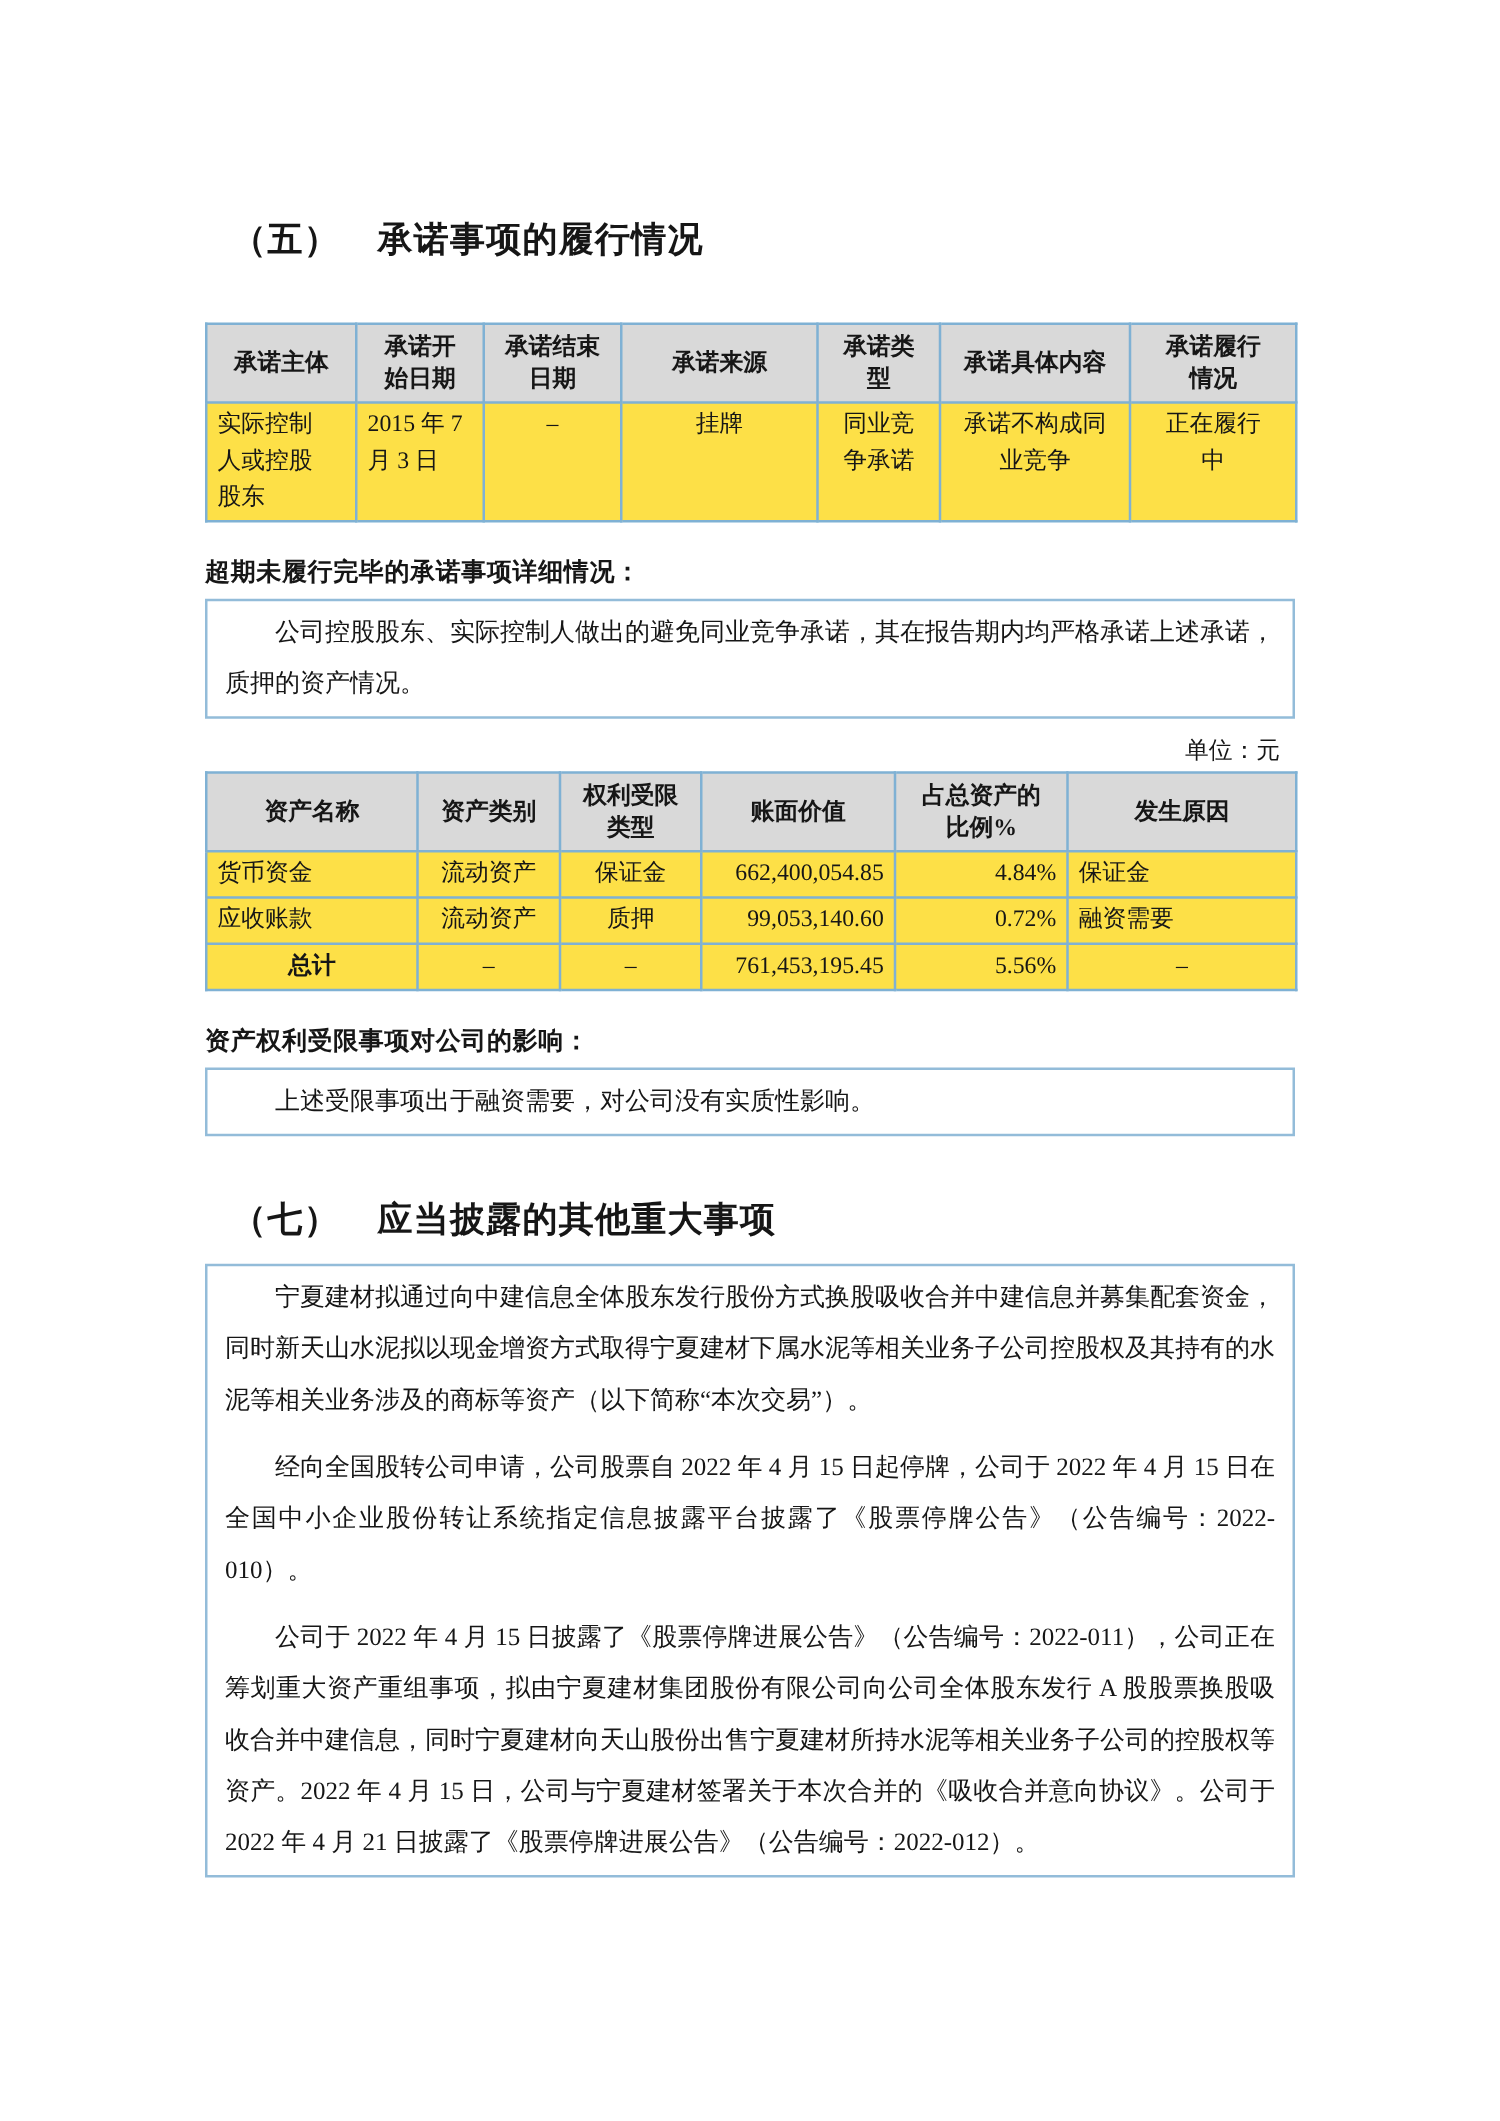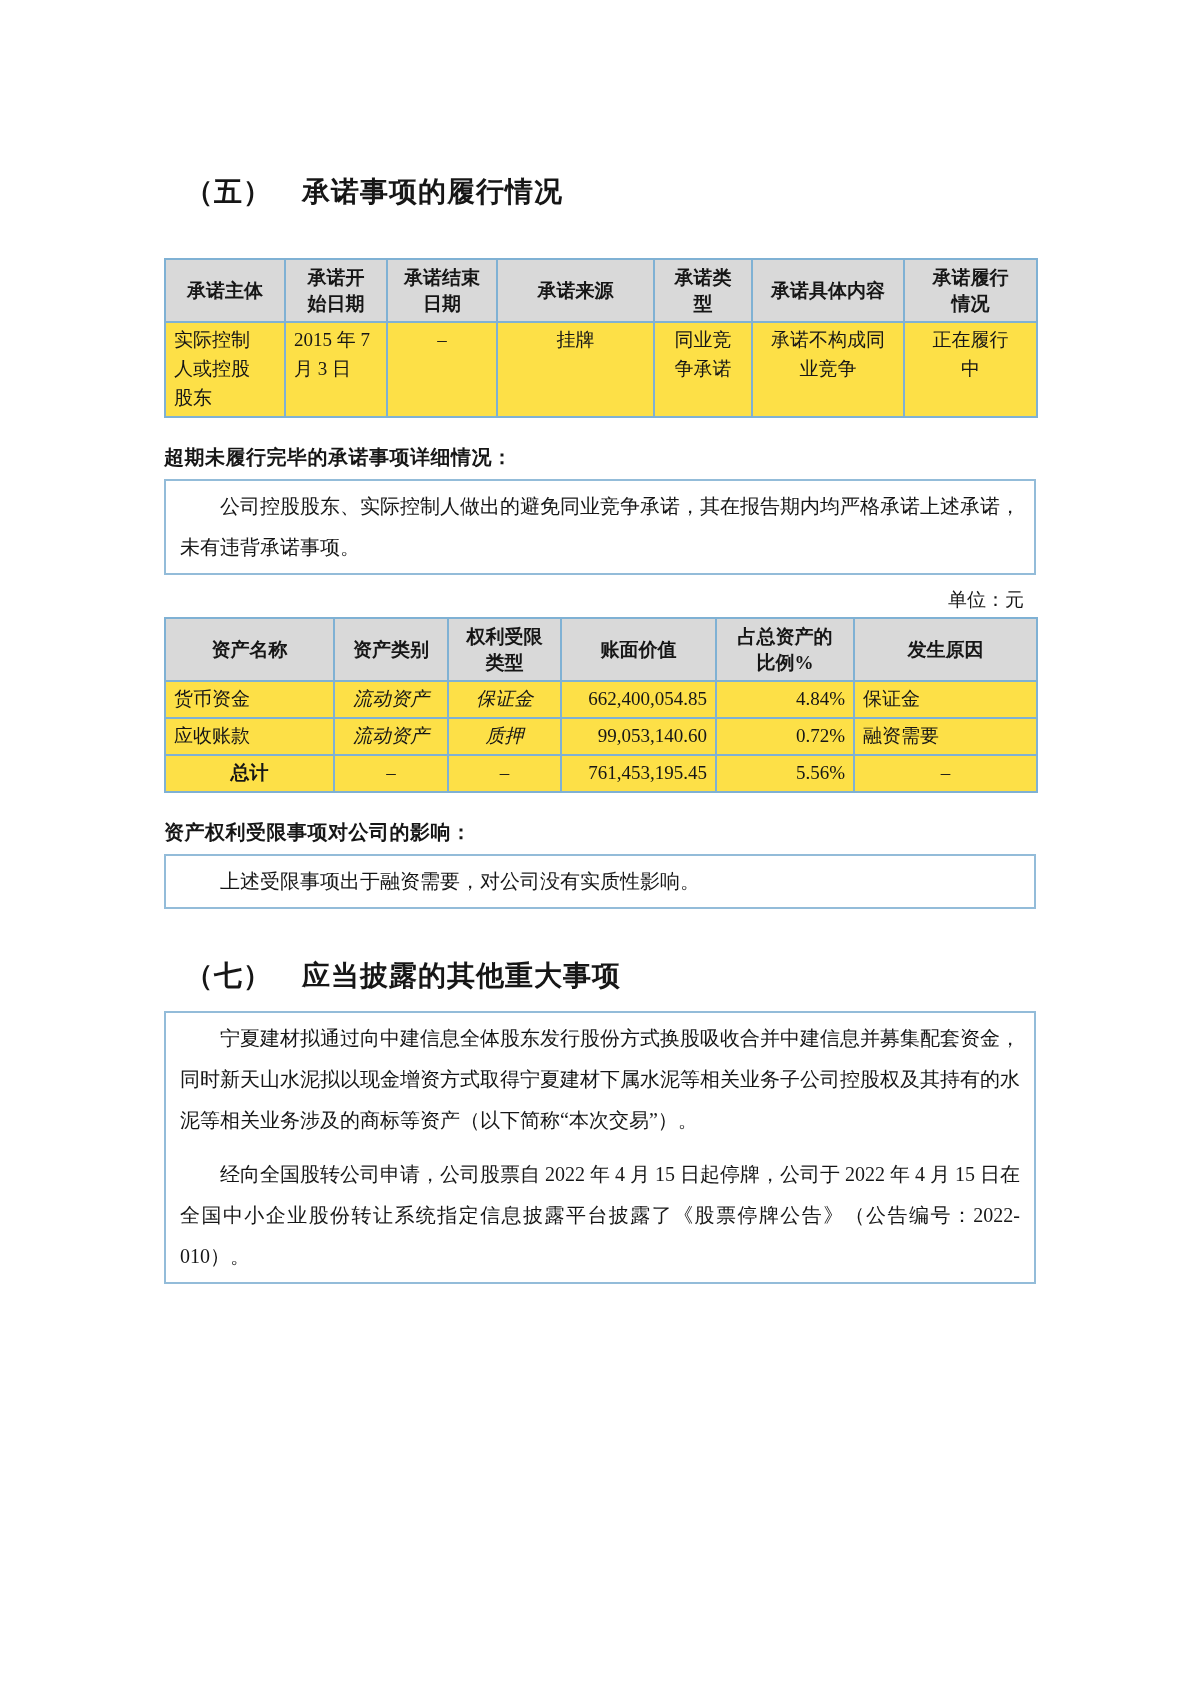--- a/index.html
+++ b/index.html
@@ -127,7 +127,7 @@
 
   <div class="sub-heading" id="overdue-heading">超期未履行完毕的承诺事项详细情况：</div>
   <div class="text-box">
-    <p>公司控股股东、实际控制人做出的避免同业竞争承诺，其在报告期内均严格承诺上述承诺，未有违背承诺事项。</p>
+    <p>公司控股股东、实际控制人做出的避免同业竞争承诺，其在报告期内均严格承诺上述承诺，质押的资产情况。</p>
   </div>
 
 

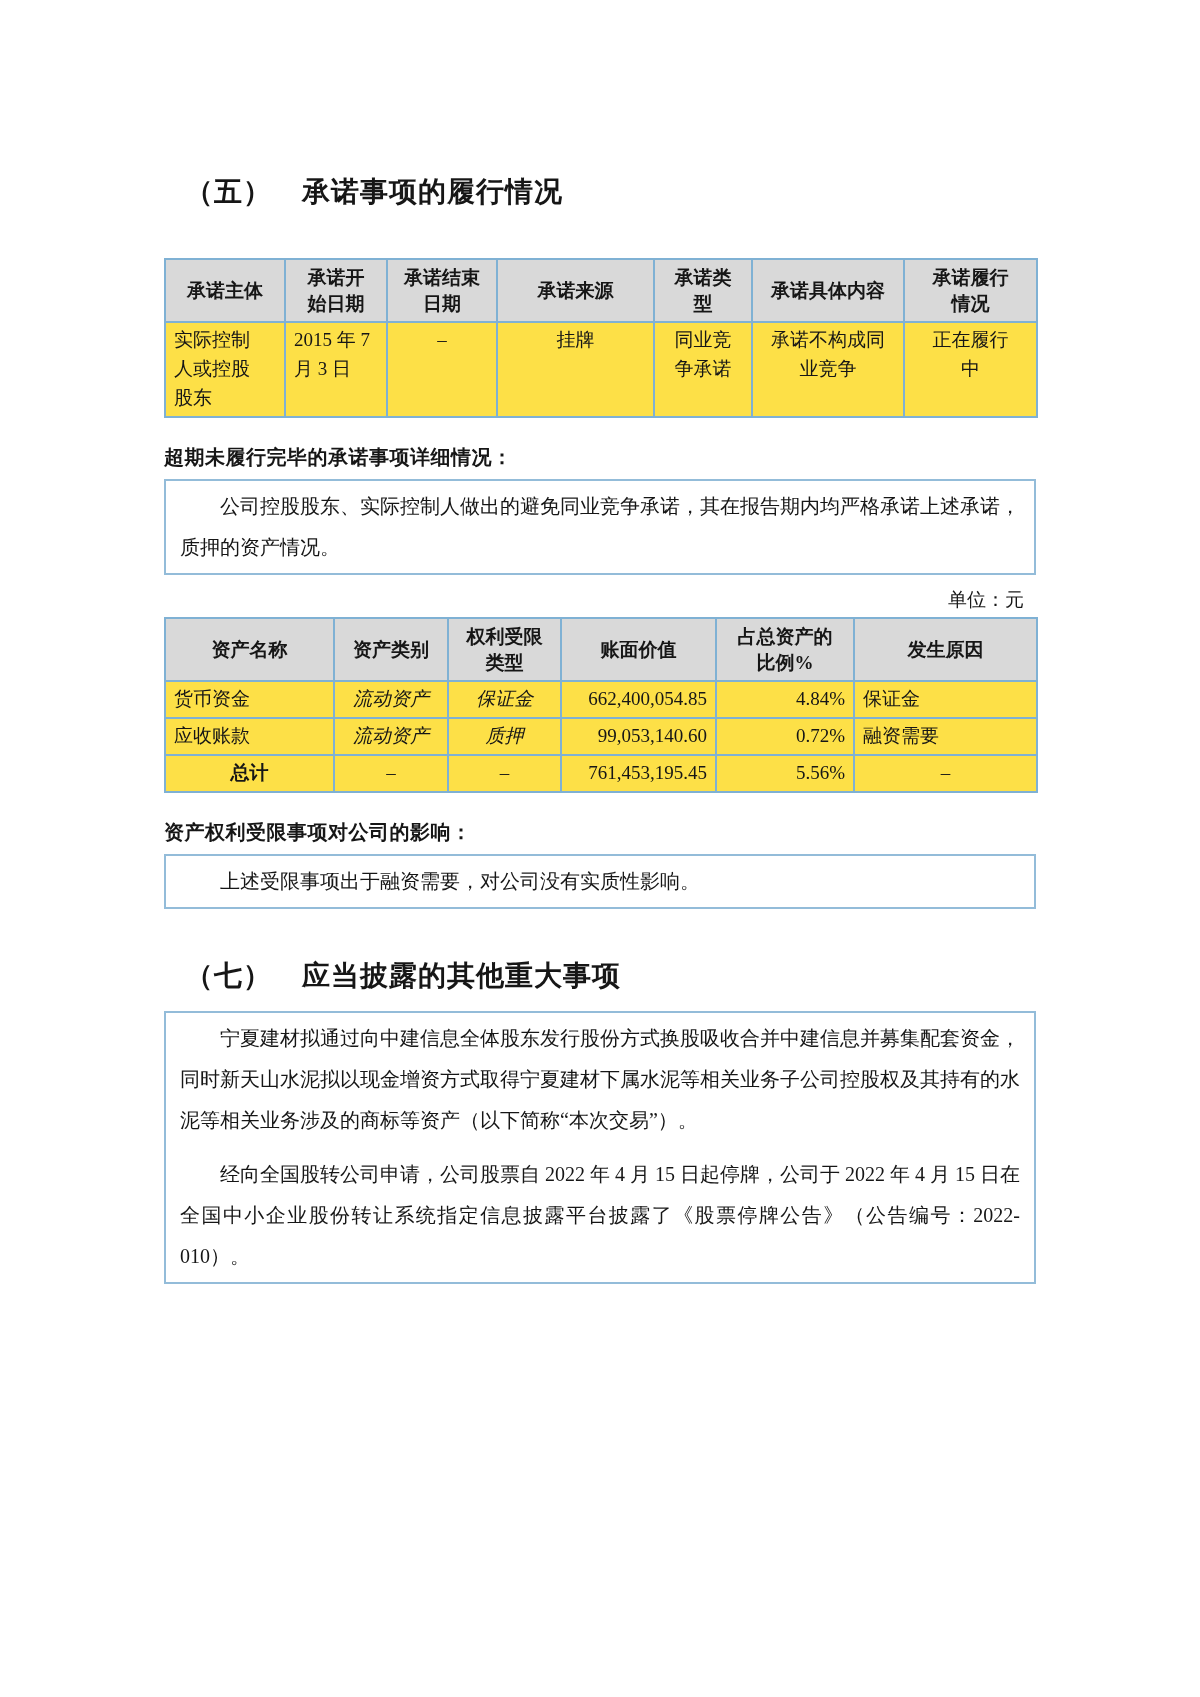--- a/index.html
+++ b/index.html
@@ -48,7 +48,7 @@
 
   
   .t2 td.c0 { text-align: left; }
-  .t2 td.c1, .t2 td.c2 { text-align: center; font-style: italic; }
+  .t2 td.c1, .t2 td.c2 { text-align: center; }
   .t2 td.c3, .t2 td.c4 { text-align: right; }
   .t2 td.c5 { text-align: left; }
   .t2 tr.total td.c0 { text-align: center; font-weight: bold; }

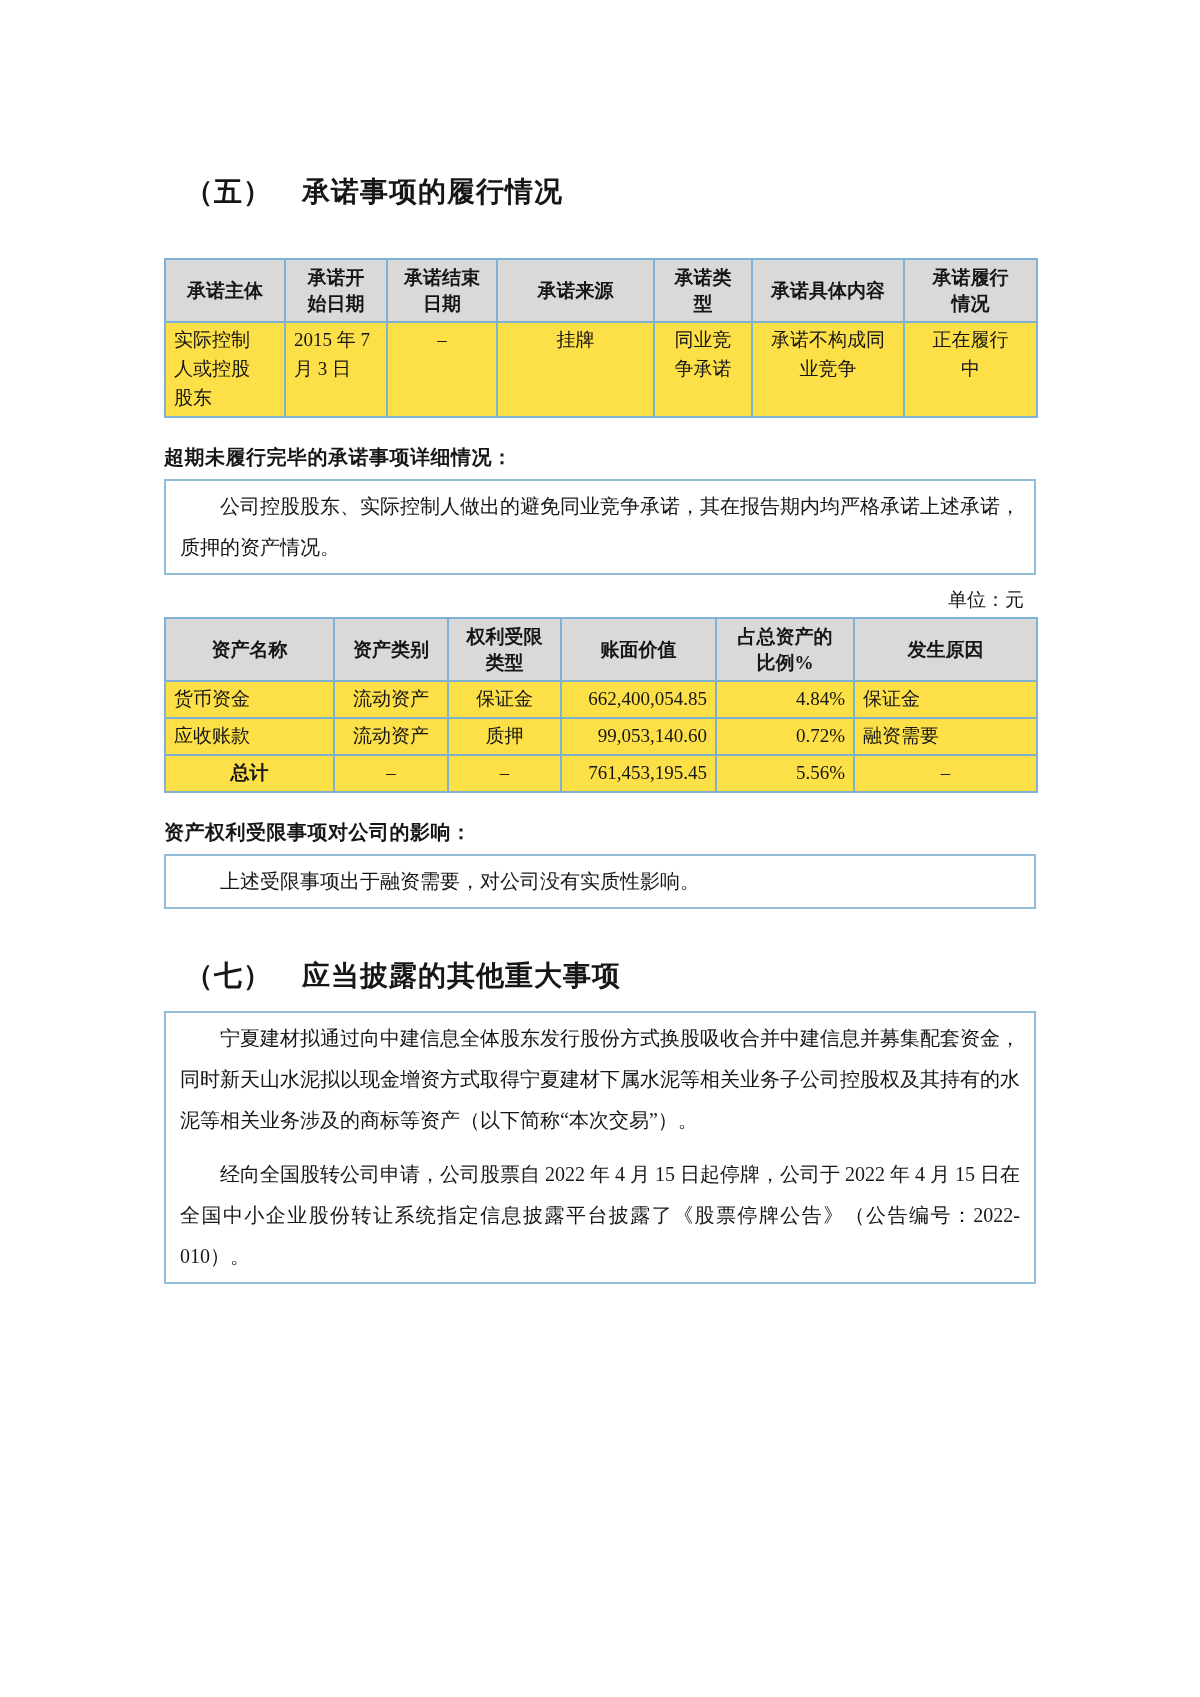--- a/index.html
+++ b/index.html
@@ -192,6 +192,7 @@
   <div class="text-box">
     <p>宁夏建材拟通过向中建信息全体股东发行股份方式换股吸收合并中建信息并募集配套资金，同时新天山水泥拟以现金增资方式取得宁夏建材下属水泥等相关业务子公司控股权及其持有的水泥等相关业务涉及的商标等资产（以下简称“本次交易”）。</p>
     <p>经向全国股转公司申请，公司股票自 2022 年 4 月 15 日起停牌，公司于 2022 年 4 月 15 日在全国中小企业股份转让系统指定信息披露平台披露了《股票停牌公告》（公告编号：2022-010）。</p>
+    <p>公司于 2022 年 4 月 15 日披露了《股票停牌进展公告》（公告编号：2022-011），公司正在筹划重大资产重组事项，拟由宁夏建材集团股份有限公司向公司全体股东发行 A 股股票换股吸收合并中建信息，同时宁夏建材向天山股份出售宁夏建材所持水泥等相关业务子公司的控股权等资产。2022 年 4 月 15 日，公司与宁夏建材签署关于本次合并的《吸收合并意向协议》。公司于 2022 年 4 月 21 日披露了《股票停牌进展公告》（公告编号：2022-012）。</p>
   </div>
 
 </div>

